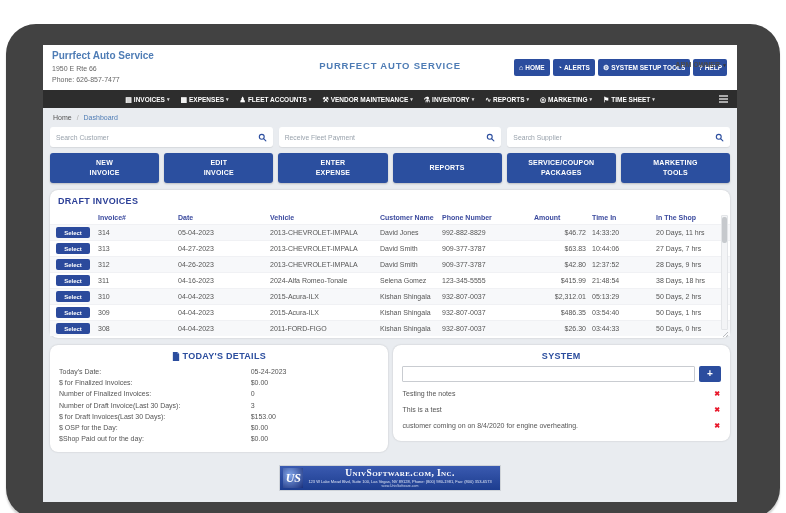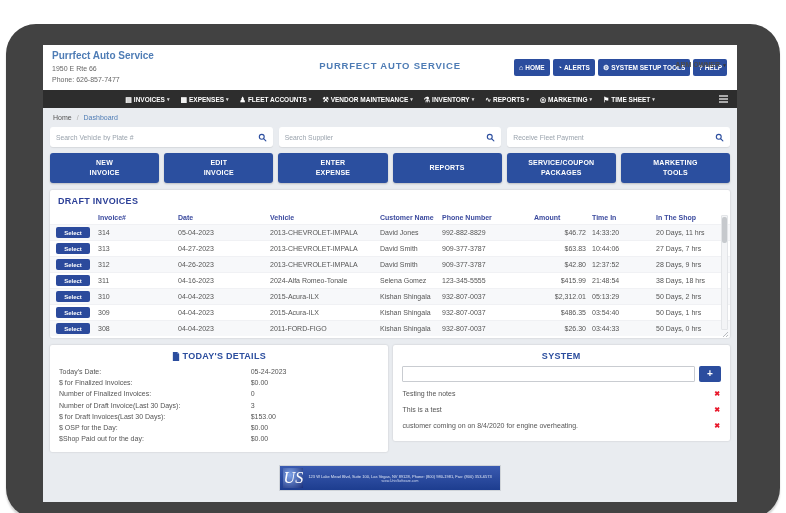--- a/index.html
+++ b/index.html
@@ -214,6 +214,13 @@
       <div class="search-row">
 
 
+          <div class="search-box">
+            <input type="text" placeholder="Search Customer" style="">
+            <svg class="mag" width="9" height="9" viewBox="0 0 24 24" fill="none" stroke="#2b4d9e" stroke-width="3" stroke-linecap="round">
+              <circle cx="10" cy="10" r="6.5"></circle>
+              <line x1="15.5" y1="15.5" x2="21" y2="21"></line>
+            </svg>
+          </div>
 
           <div class="search-box">
             <input type="text" placeholder="Search Vehicle by Plate #" style="">

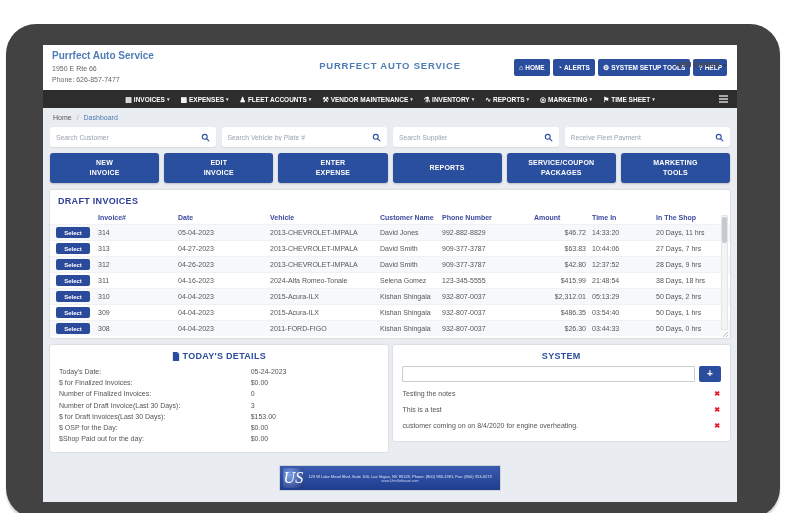--- a/index.html
+++ b/index.html
@@ -222,13 +222,6 @@
             </svg>
           </div>
 
-          <div class="search-box">
-            <input type="text" placeholder="Search Vehicle by Plate #" style="">
-            <svg class="mag" width="9" height="9" viewBox="0 0 24 24" fill="none" stroke="#2b4d9e" stroke-width="3" stroke-linecap="round">
-              <circle cx="10" cy="10" r="6.5"></circle>
-              <line x1="15.5" y1="15.5" x2="21" y2="21"></line>
-            </svg>
-          </div>
 
 
           <div class="search-box">

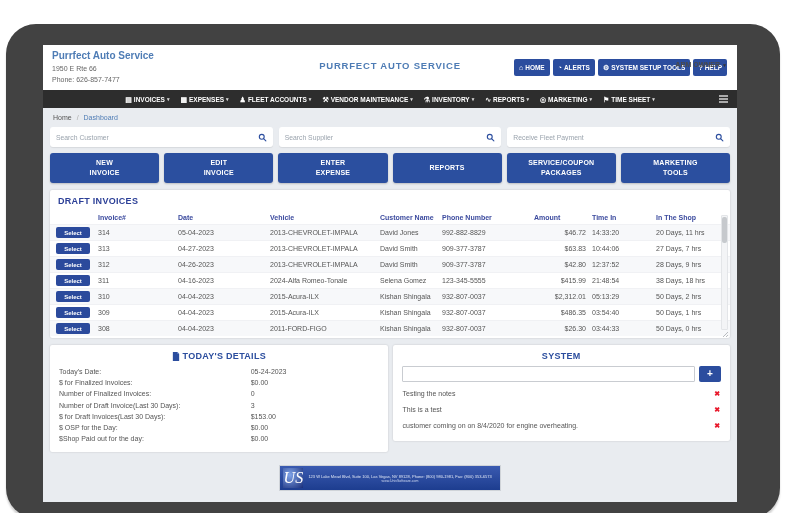--- a/index.html
+++ b/index.html
@@ -225,7 +225,7 @@
 
 
           <div class="search-box">
-            <input type="text" placeholder="Search Supplier" style="">
+            <input type="text" placeholder="Receive Fleet Payment" style="">
             <svg class="mag" width="9" height="9" viewBox="0 0 24 24" fill="none" stroke="#2b4d9e" stroke-width="3" stroke-linecap="round">
               <circle cx="10" cy="10" r="6.5"></circle>
               <line x1="15.5" y1="15.5" x2="21" y2="21"></line>
@@ -233,7 +233,7 @@
           </div>
 
           <div class="search-box">
-            <input type="text" placeholder="Receive Fleet Payment" style="">
+            <input type="text" placeholder="Search Supplier" style="">
             <svg class="mag" width="9" height="9" viewBox="0 0 24 24" fill="none" stroke="#2b4d9e" stroke-width="3" stroke-linecap="round">
               <circle cx="10" cy="10" r="6.5"></circle>
               <line x1="15.5" y1="15.5" x2="21" y2="21"></line>

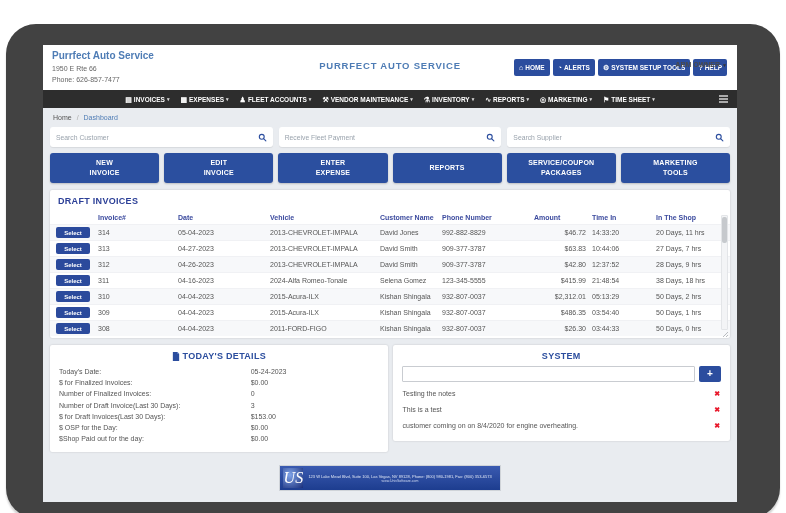--- a/index.html
+++ b/index.html
@@ -57,7 +57,7 @@
                 font-family:"Liberation Sans", sans-serif; letter-spacing:.2px; }
 
   
-  .card { background:#fff; box-shadow:0 0 2px rgba(0,0,0,.18); border-radius:2px; }
+  .card { background:#fff; box-shadow:0 0 2px rgba(0,0,0,.18); border-radius:8px; }
   .draft-card { margin-top:7px; padding:6px 0 2px 0; position:relative; }
   .draft-title { color:#2b3f97; font-weight:bold; font-size:9px; letter-spacing:.3px; margin:0 0 5px 8px; }
   .grid-row { display:grid; grid-template-columns:48px 80px 92px 110px 62px 92px 58px 64px auto;

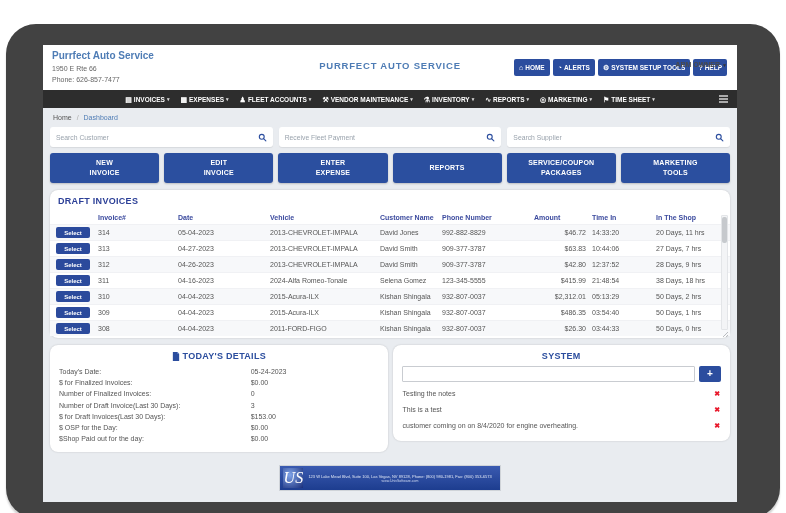--- a/index.html
+++ b/index.html
@@ -98,8 +98,8 @@
   .footer-banner { display:flex; align-items:center; background:linear-gradient(#3a5ab0,#1d3d8f);
                    border:1px solid #cfd3d8; padding:2px 8px 2px 3px; }
   .us-logo { width:20px; height:20px; background:radial-gradient(circle at 35% 35%, #7fa3e8, #1a2f7a);
-             color:#fff; font-family:"Liberation Serif", serif; font-style:italic; font-weight:normal;
-             font-size:16px; display:flex; align-items:center; justify-content:center; margin-right:5px; }
+             color:#fff; font-family:"Liberation Serif", serif; font-style:italic; font-weight:bold;
+             font-size:12px; display:flex; align-items:center; justify-content:center; margin-right:5px; }
   .footer-text { text-align:center; }
   .footer-company { color:#fff; font-family:"Liberation Serif", serif; font-weight:bold; font-size:9.5px;
                     letter-spacing:.4px; font-variant:small-caps; line-height:1.1; }

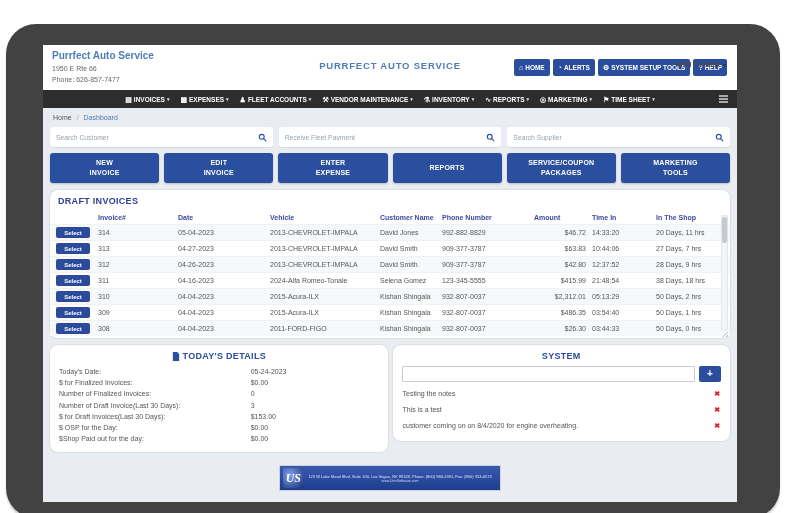--- a/index.html
+++ b/index.html
@@ -467,6 +467,7 @@
         <div class="footer-banner">
           <div class="us-logo">US</div>
           <div class="footer-text">
+            <div class="footer-company">UnivSoftware.com, Inc.</div>
             <div class="footer-addr">123 W Lake Mead Blvd, Suite 100, Las Vegas, NV 89128, Phone: (800) 980-1981, Fax: (800) 353-6573</div>
             <div class="footer-tag">www.UnivSoftware.com</div>
           </div>

